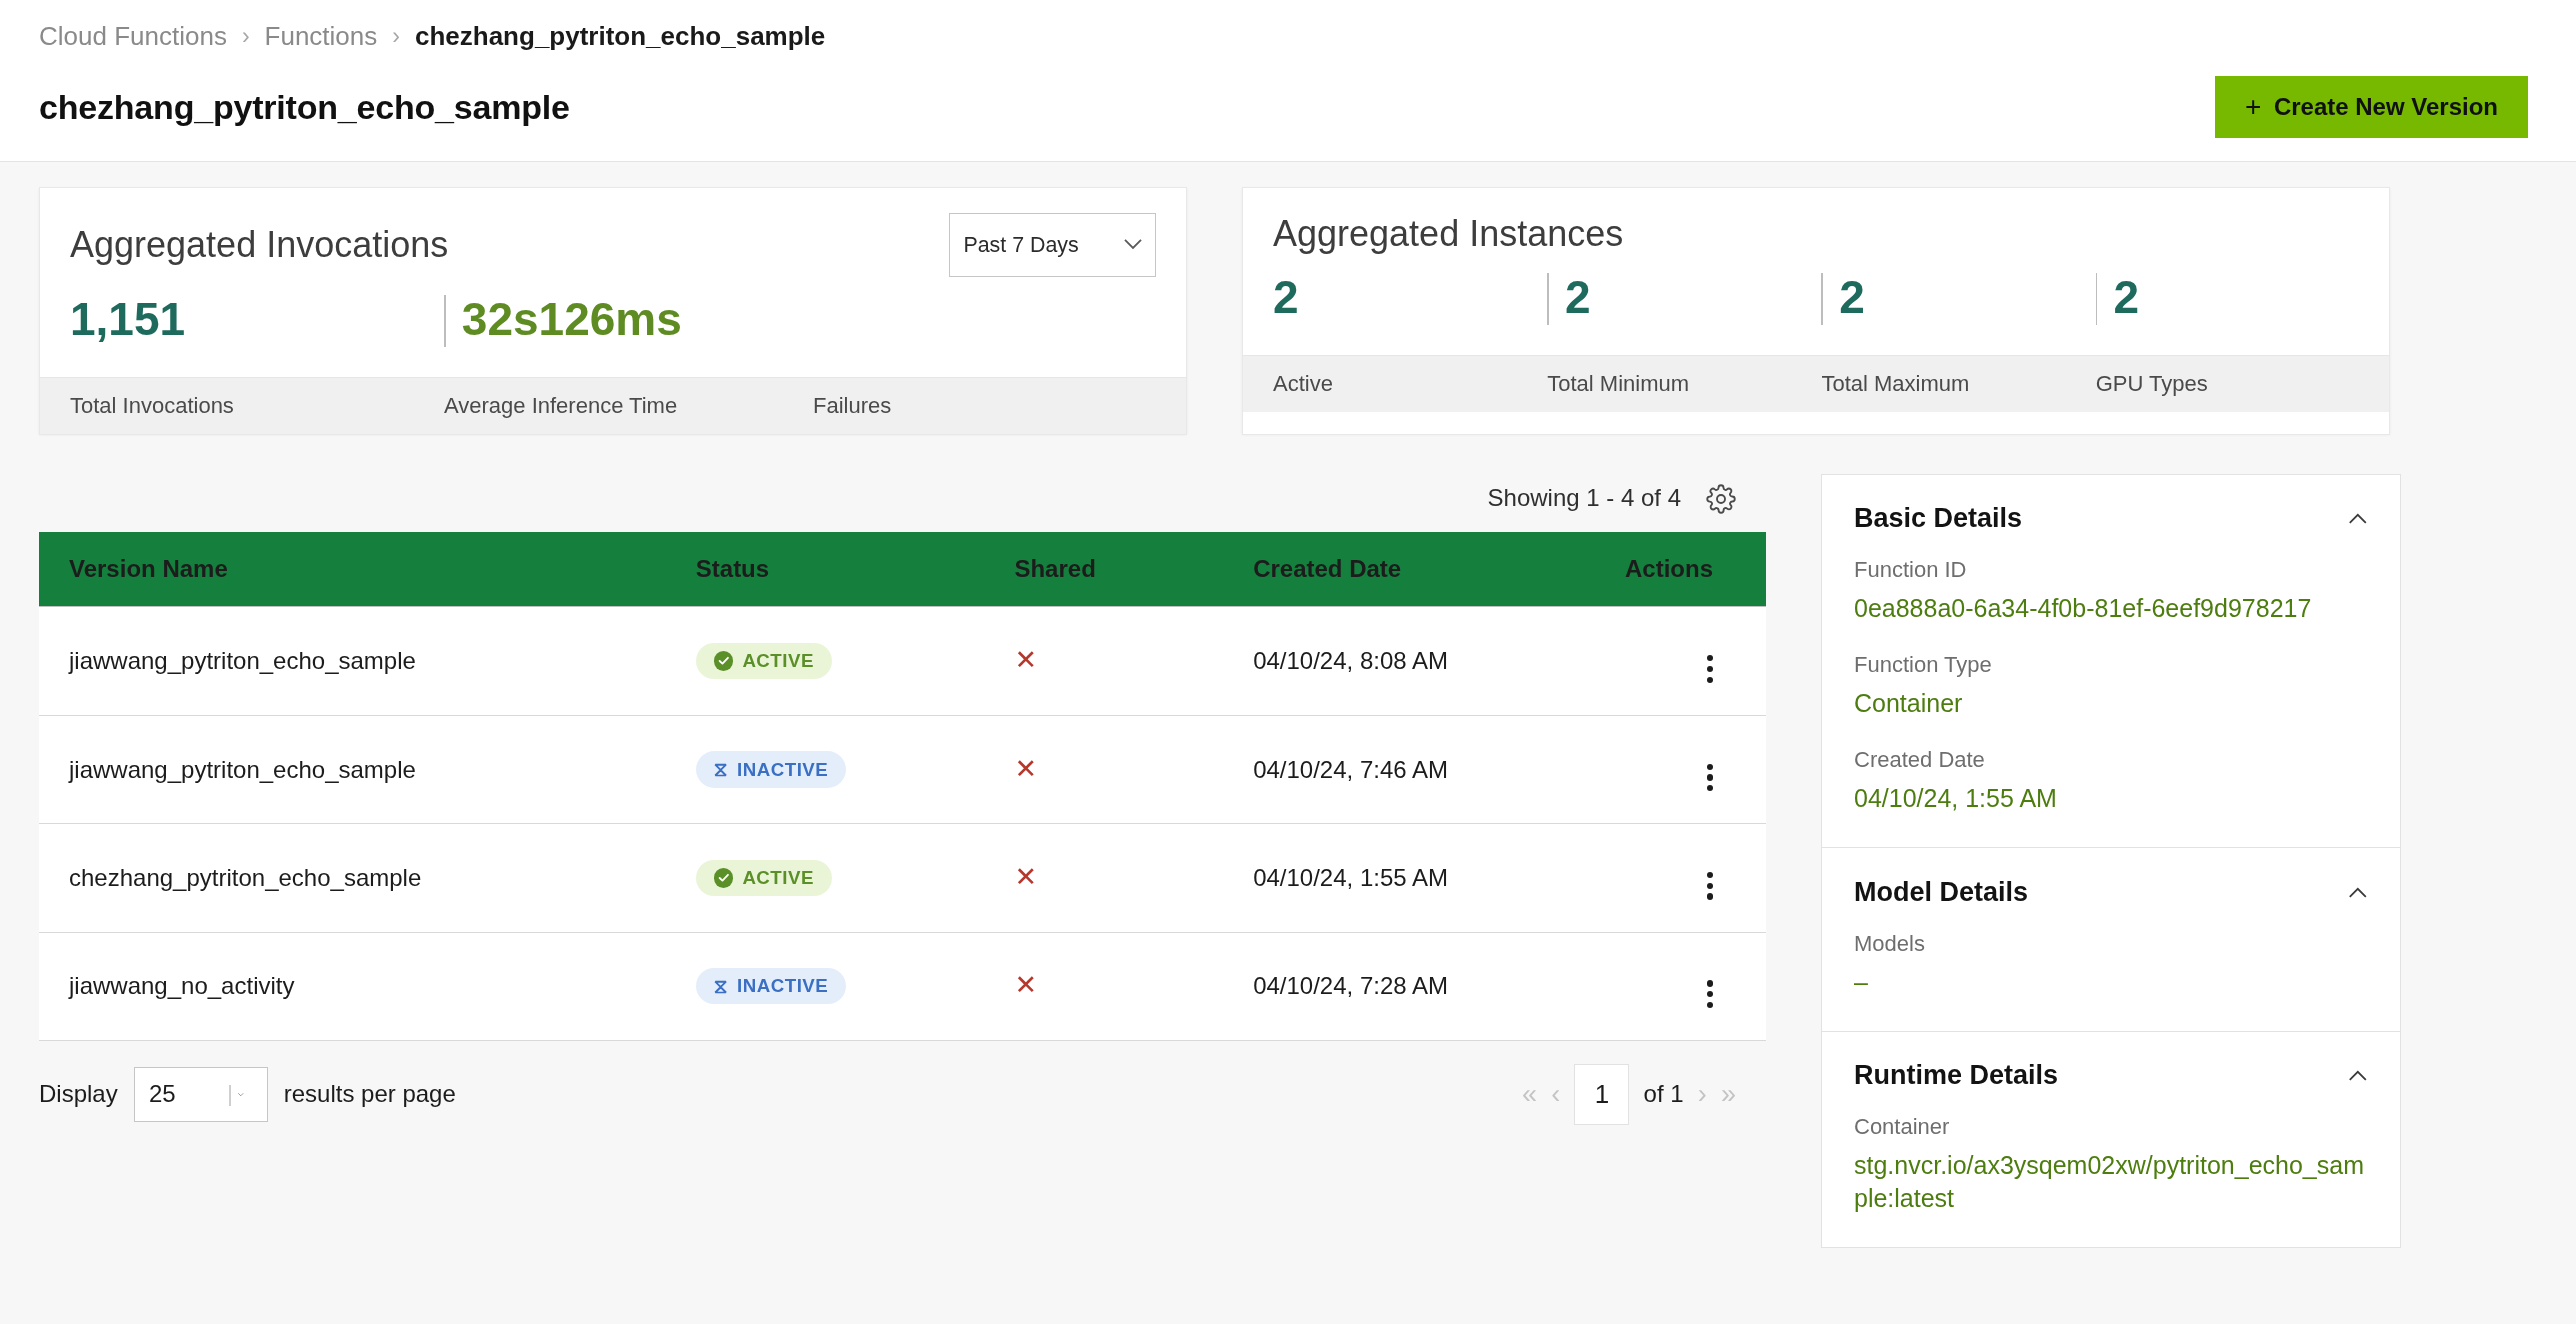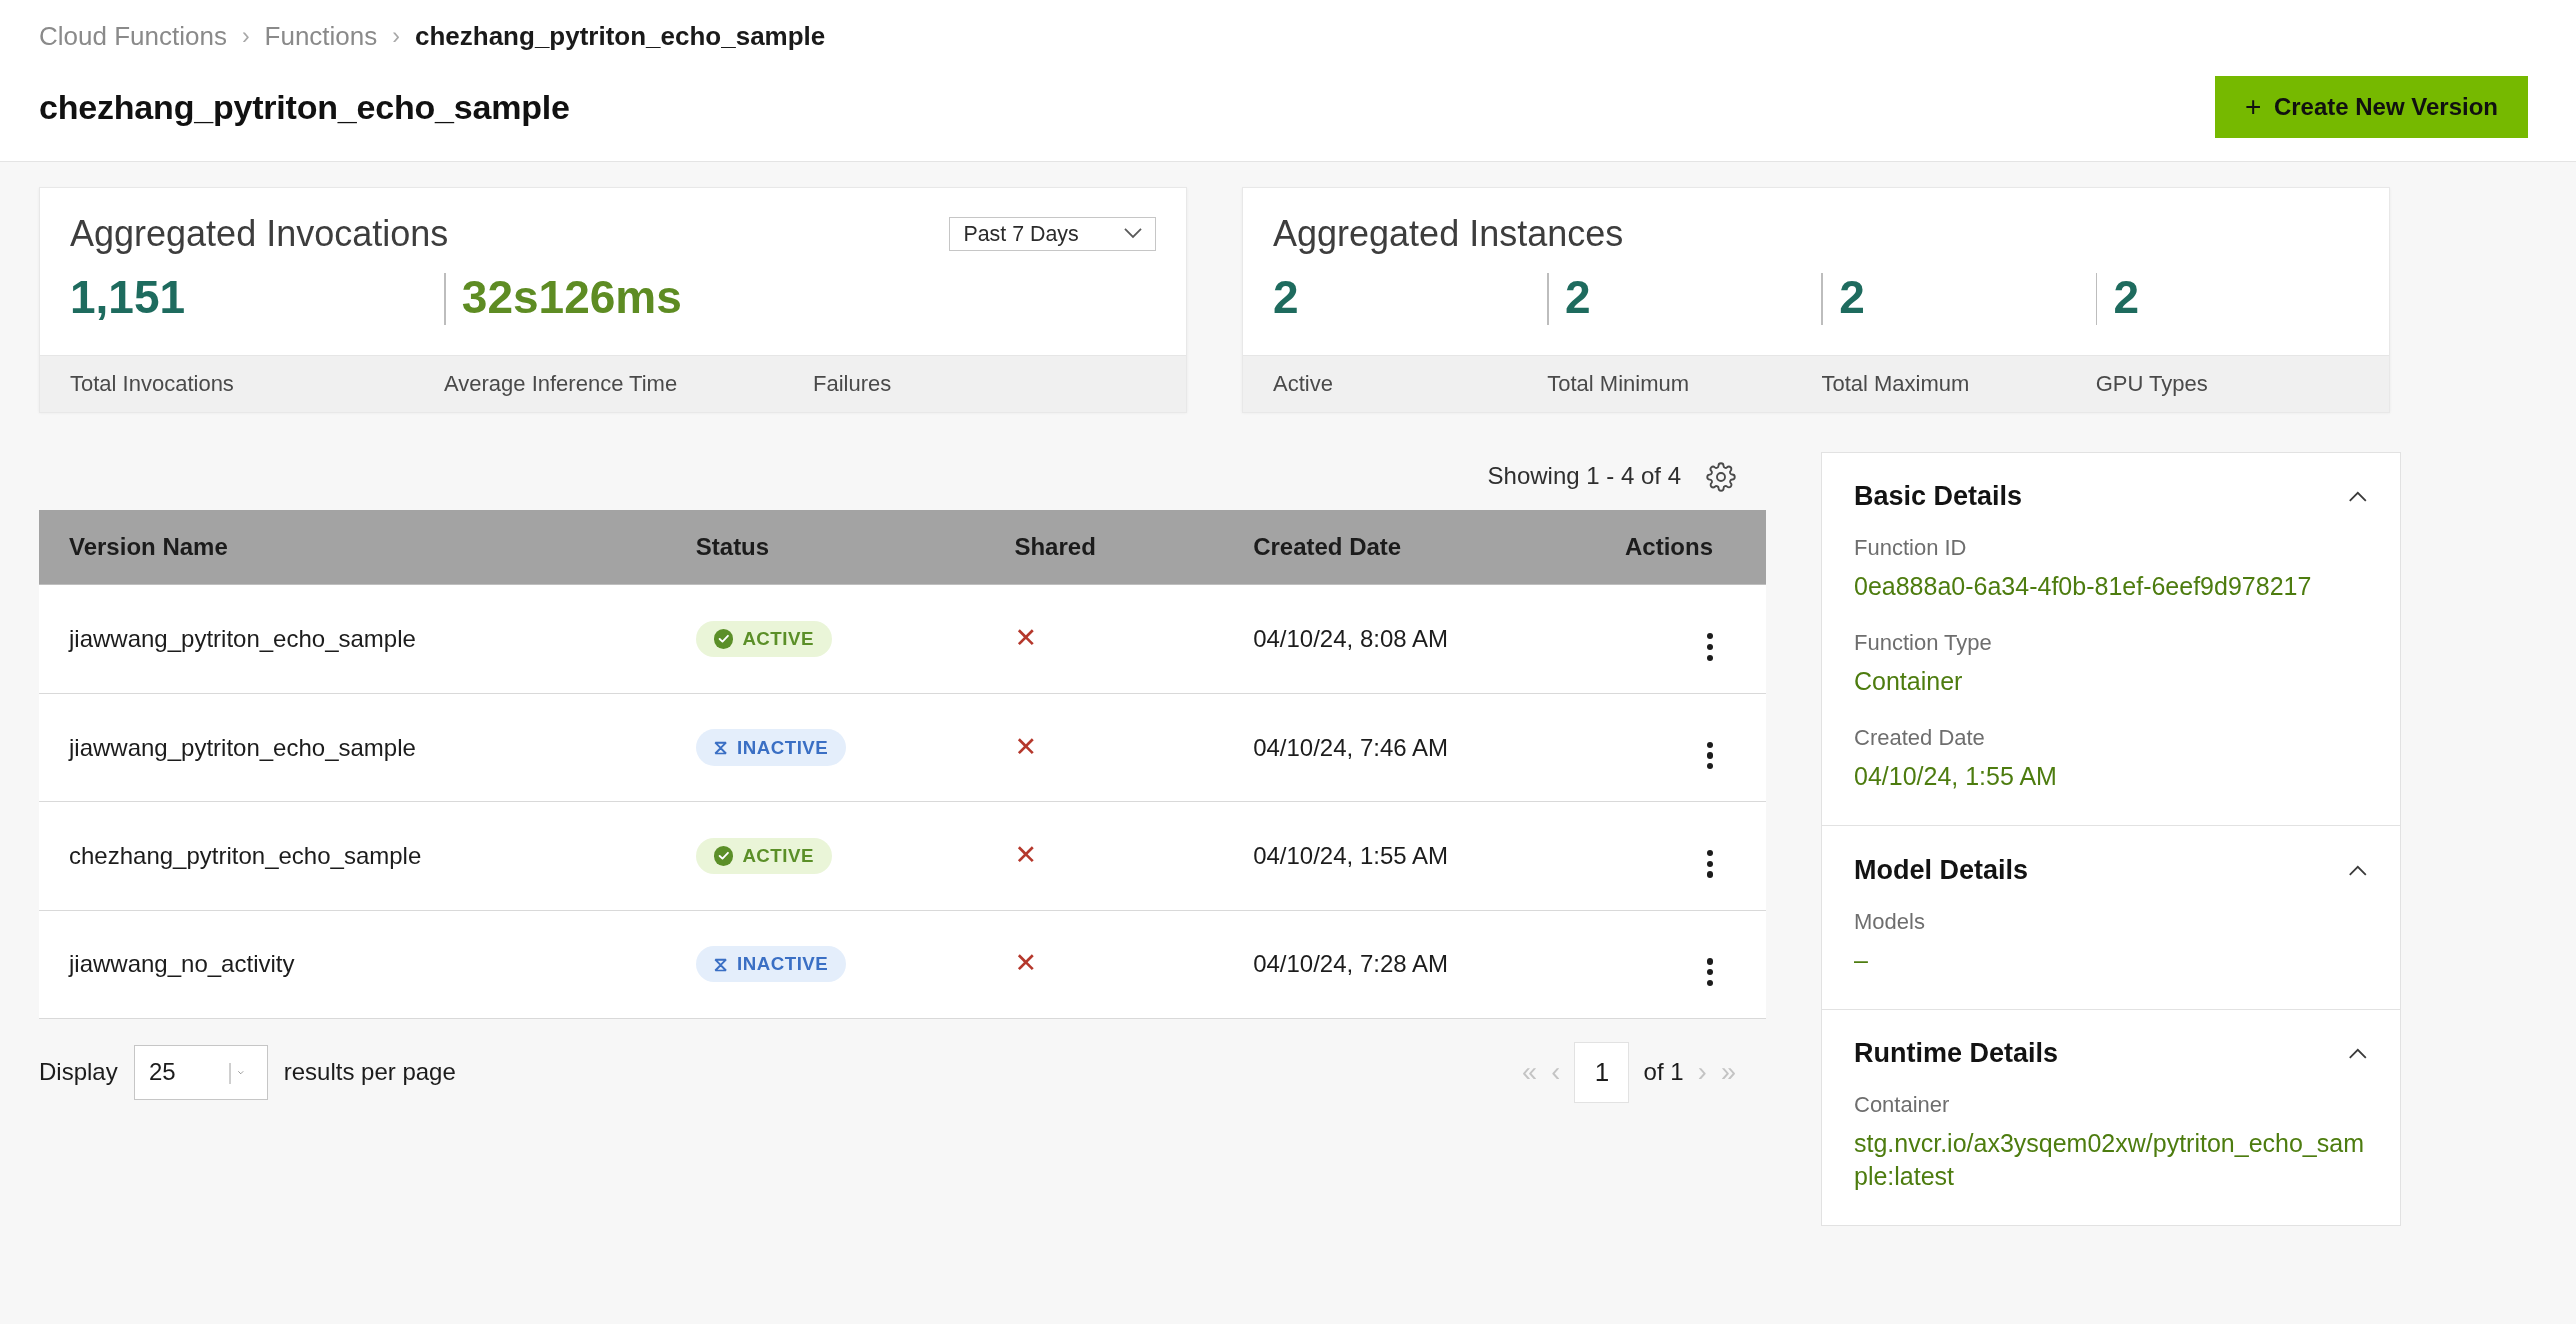--- a/index.html
+++ b/index.html
@@ -64,7 +64,7 @@
   .select-box {
     border: 1.8px solid #c6c6c6; background: #fff;
     display: flex; align-items: center; justify-content: space-between;
-    width: 207px; height: 34px; padding: 0 13.4px;
+    width: 207px; height: 64px; padding: 0 13.4px;
     font-size: 21.4px; color: #2b2b2b; cursor: pointer;
   }
   .select-box .chev { font-size: 18.7px; color: #5a5a5a; }

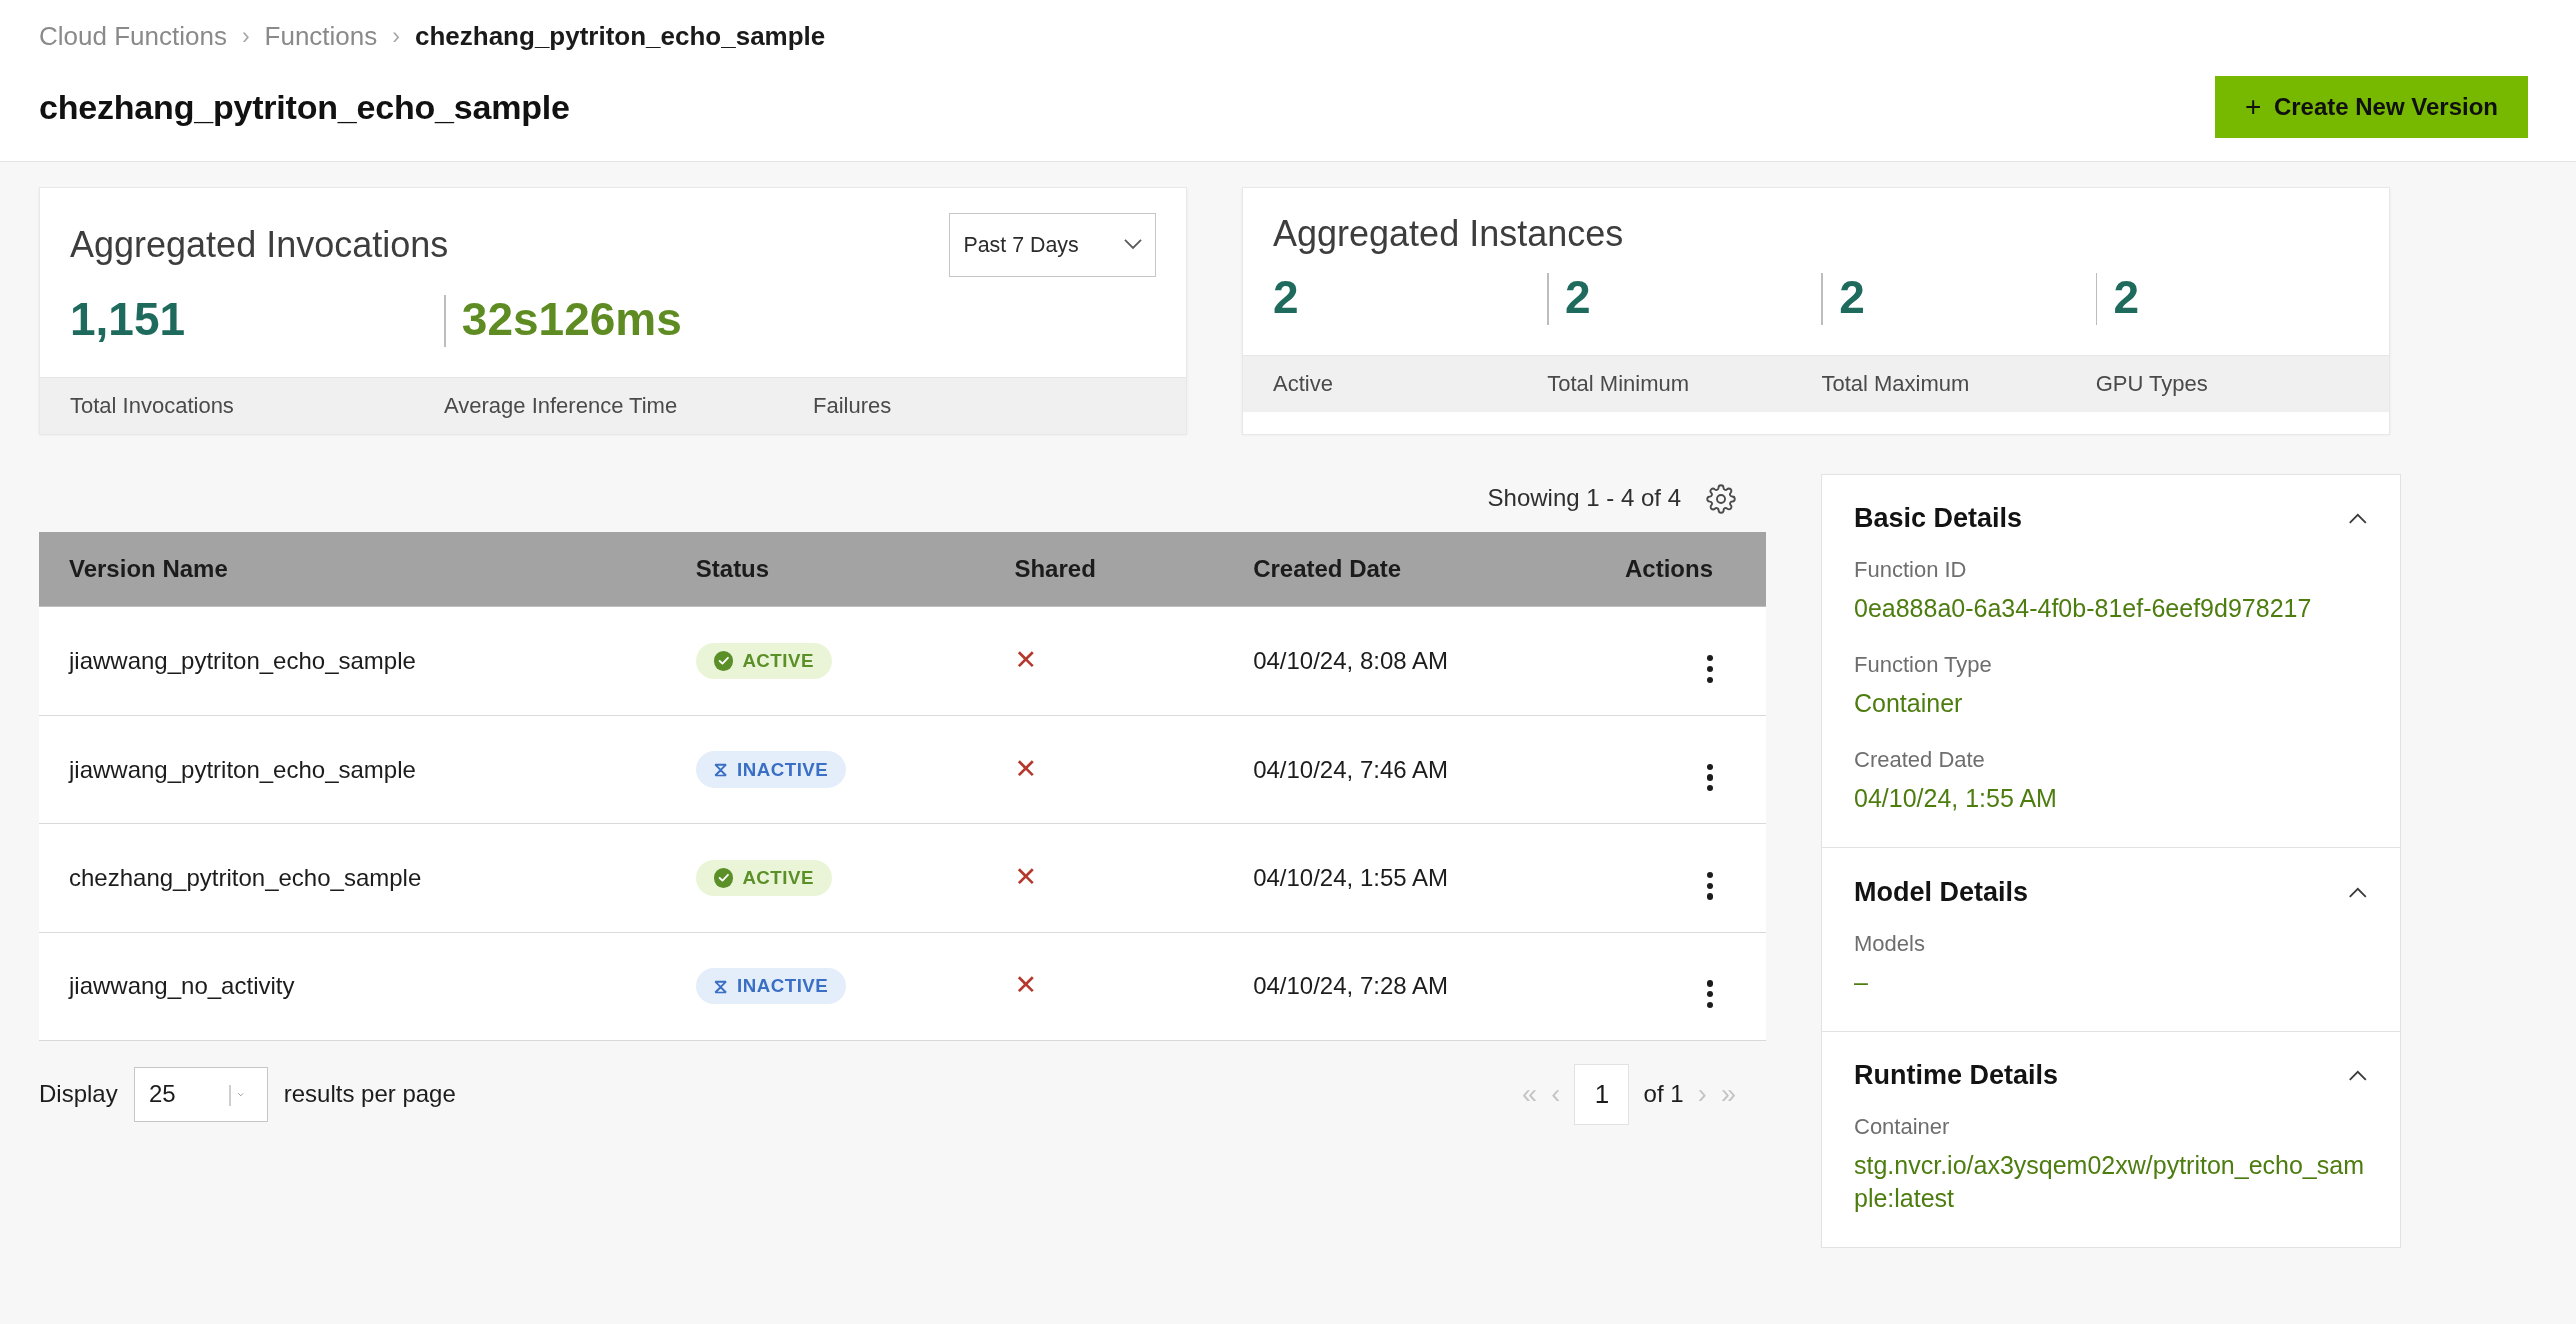--- a/index.html
+++ b/index.html
@@ -113,7 +113,7 @@
   .data-table thead th {
     text-align: left; font-size: 24px; font-weight: bold; color: #1c1c1c;
     padding: 23px 0 23px 0; border-bottom: 1.8px solid #bfbfbf;
-    background: #a3a3a3;
+    background: #15803d;
   }
   .data-table tbody td {
     font-size: 24px; color: #1c1c1c; padding: 32px 0;

